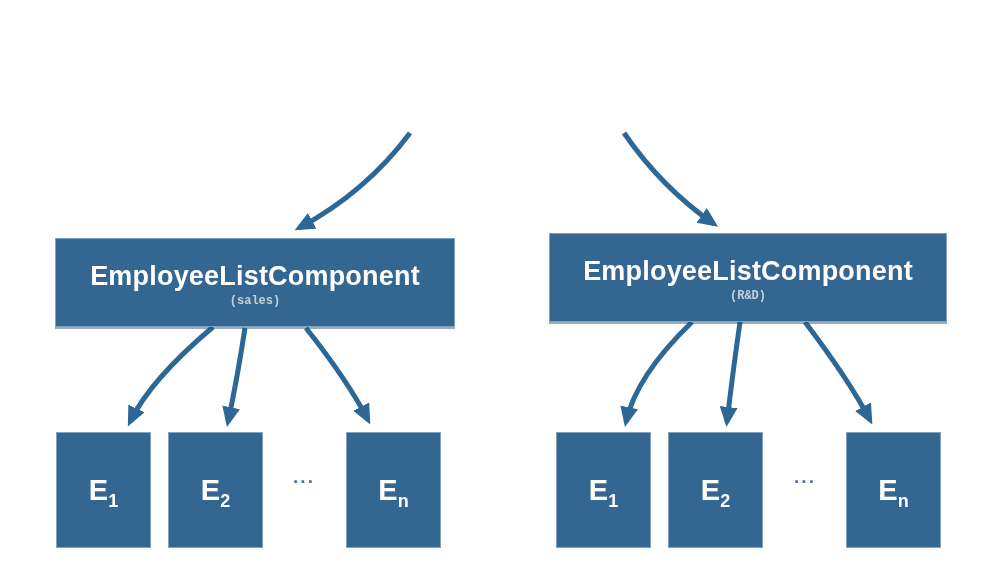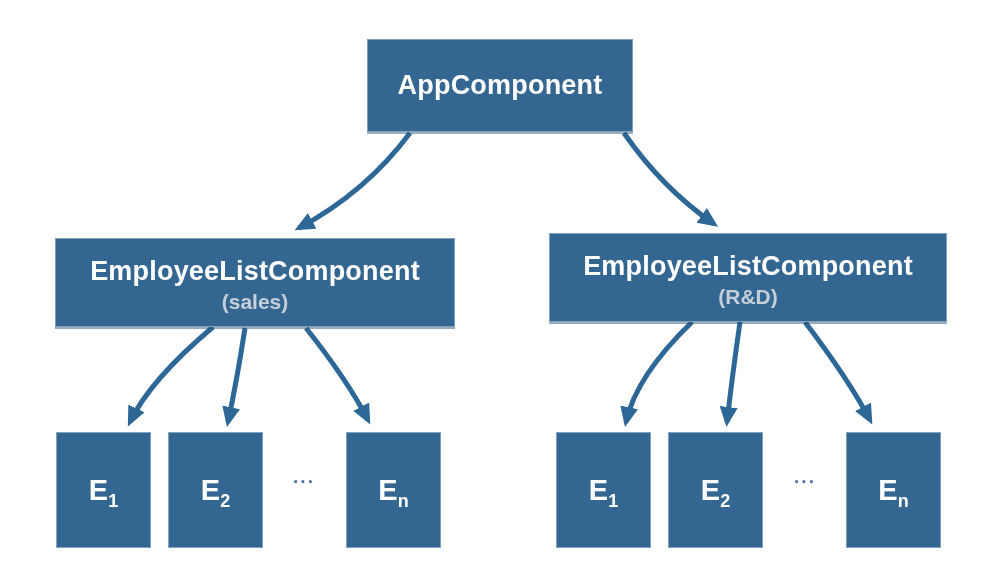--- a/index.html
+++ b/index.html
@@ -104,9 +104,6 @@
     </g>
   </svg>
 
-  <div id="node-app" class="node node-big">
-    <span class="title">AppComponent</span>
-  </div>
 
   <div id="node-elc-sales" class="node node-big">
     <span class="title">EmployeeListComponent</span>

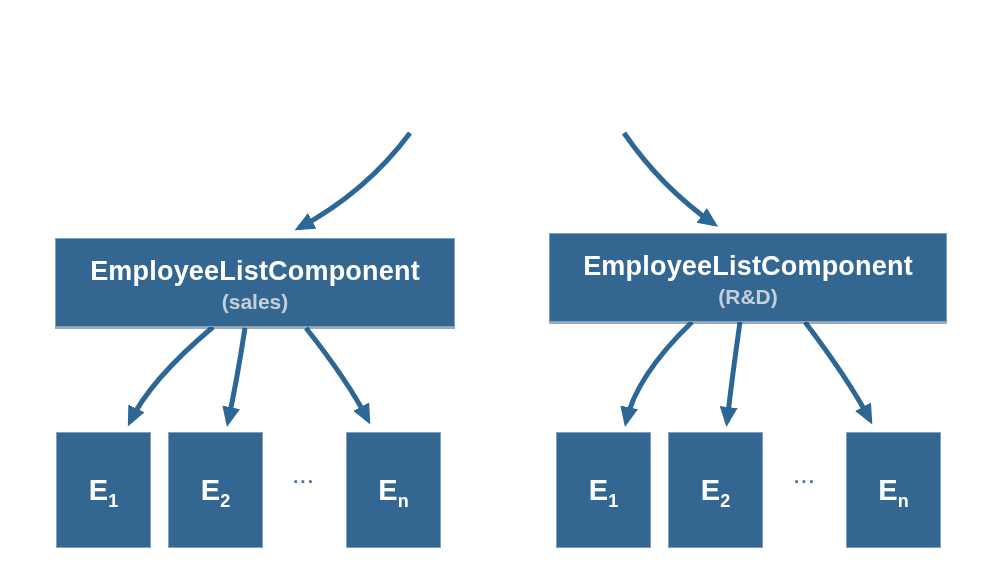--- a/index.html
+++ b/index.html
@@ -44,10 +44,11 @@
     letter-spacing: 0.2px;
   }
   .node .subtitle {
-    font-size: 21px;
+    font-size: 12px;
     line-height: 1.1;
     margin-top: 3px;
     color: #c6cfd9;
+    font-family: Liberation Mono, monospace;
   }
   #node-app        { left: 367px; top: 39px;  width: 266px; height: 93px; }
   #node-elc-sales  { left: 55px;  top: 238px; width: 400px; height: 89px; padding-top: 4px; }

